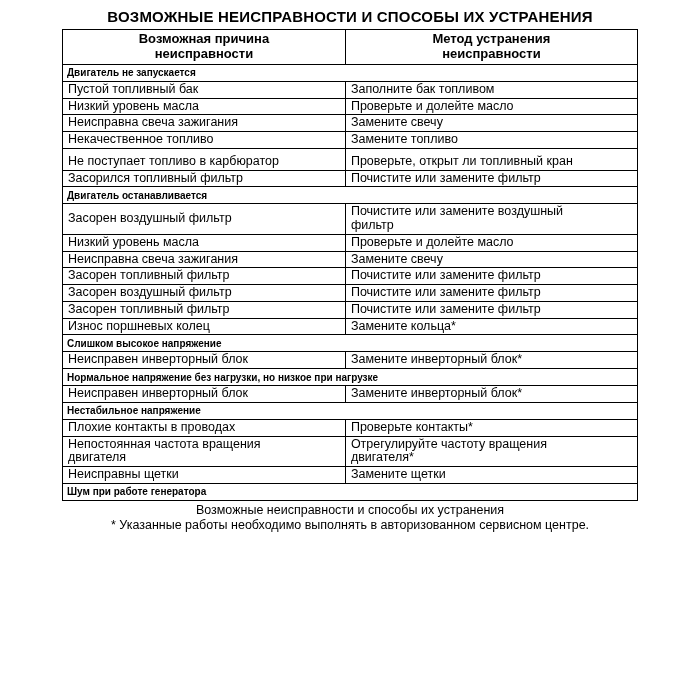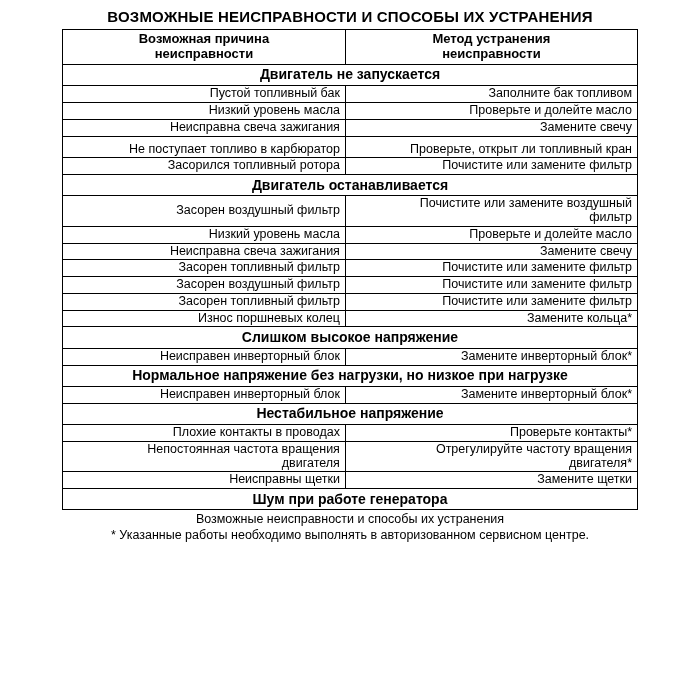--- a/index.html
+++ b/index.html
@@ -50,9 +50,9 @@
     text-align: right;
   }
   .fault-table td.section-header {
-    font-size: 14px;
+    font-size: 10px;
     font-weight: bold;
-    text-align: center;
+    text-align: left;
     line-height: 1.1;
     padding: 2.5px 4px;
   }

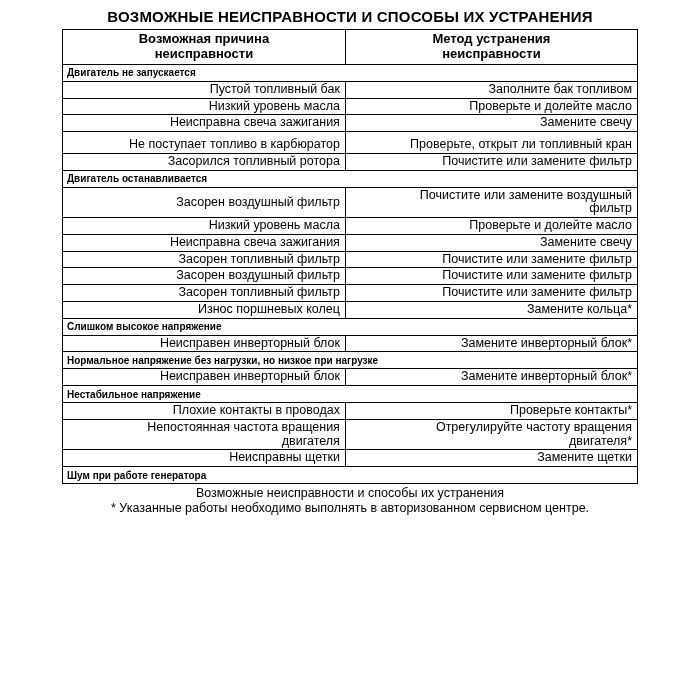--- a/index.html
+++ b/index.html
@@ -47,7 +47,7 @@
     line-height: 1.1;
     padding: 1px 5px;
     vertical-align: middle;
-    text-align: right;
+    text-align: left;
   }
   .fault-table td.section-header {
     font-size: 10px;

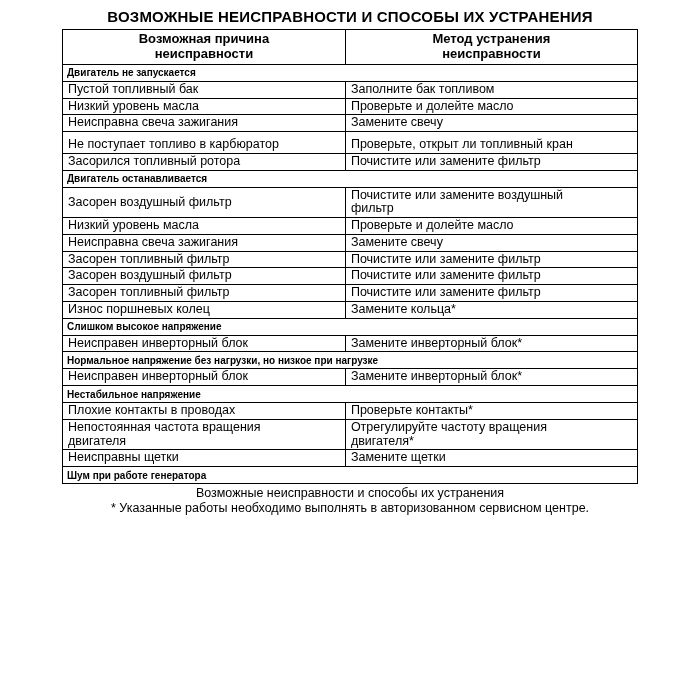--- a/index.html
+++ b/index.html
@@ -103,6 +103,10 @@
           <td class="cell">Неисправна свеча зажигания</td>
           <td class="cell">Замените свечу</td>
         </tr>
+        <tr>
+          <td class="cell">Некачественное топливо</td>
+          <td class="cell">Замените топливо</td>
+        </tr>
         <tr class="tall">
           <td class="cell">Не поступает топливо в карбюратор</td>
           <td class="cell">Проверьте, открыт ли топливный кран</td>

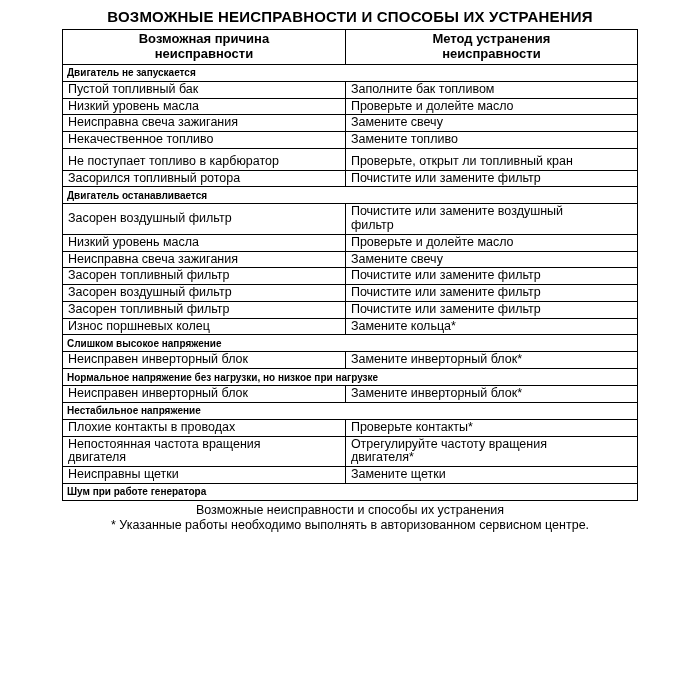--- a/index.html
+++ b/index.html
@@ -112,7 +112,7 @@
           <td class="cell">Проверьте, открыт ли топливный кран</td>
         </tr>
         <tr>
-          <td class="cell">Засорился топливный ротора</td>
+          <td class="cell">Засорился топливный фильтр</td>
           <td class="cell">Почистите или замените фильтр</td>
         </tr>
         <tr>

